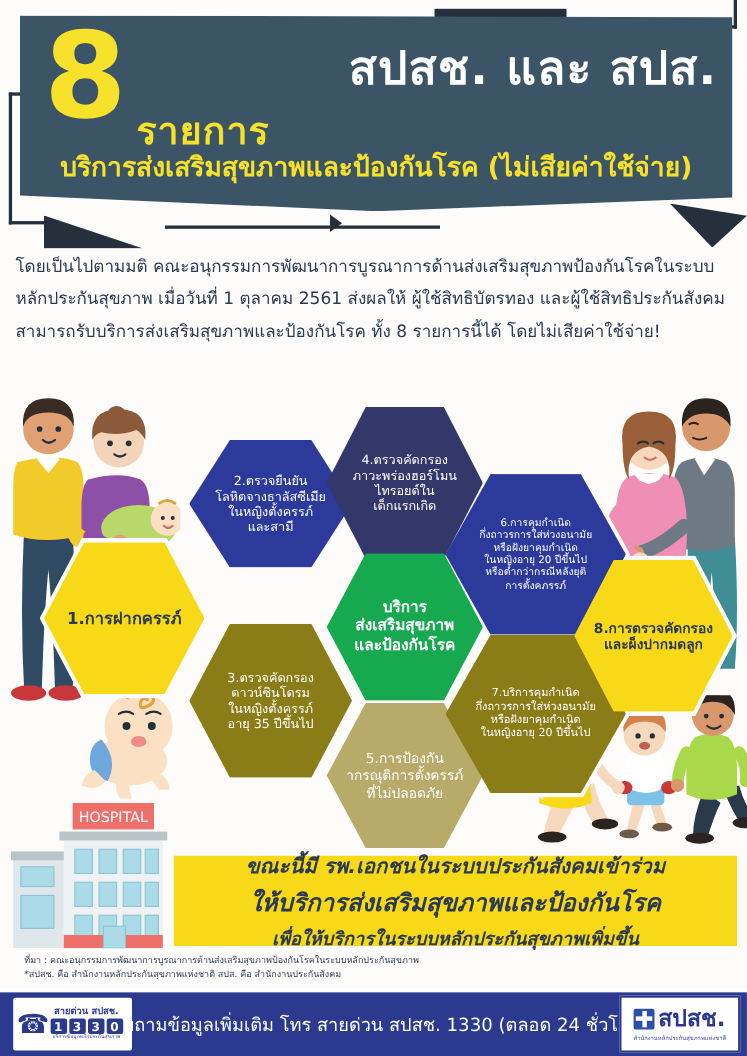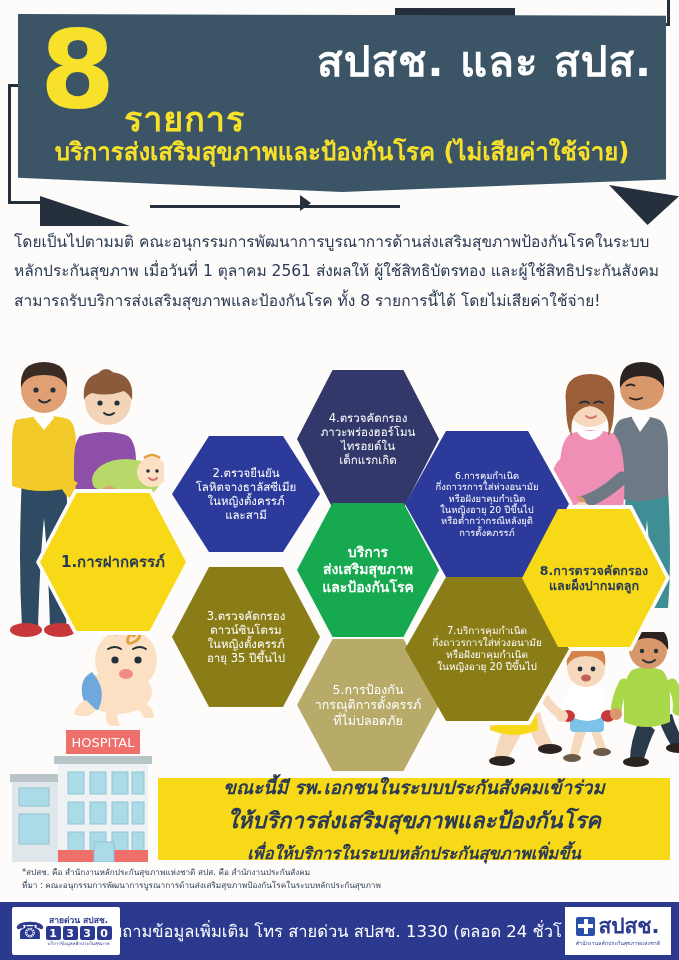--- a/index.html
+++ b/index.html
@@ -359,7 +359,7 @@
         </span>
     </div>
 
-    <div class="hex" style="left:172px; top:436px; width:148px; height:116px; background:#2b3a9b; font-size:11.5px;">
+    <div class="hex" style="left:172px; top:400px; width:148px; height:116px; background:#2b3a9b; font-size:11.5px;">
       <span>
         <span style="display:block">2.ตรวจยืนยัน</span>
         <span style="display:block">โลหิตจางธาลัสซีเมีย</span>

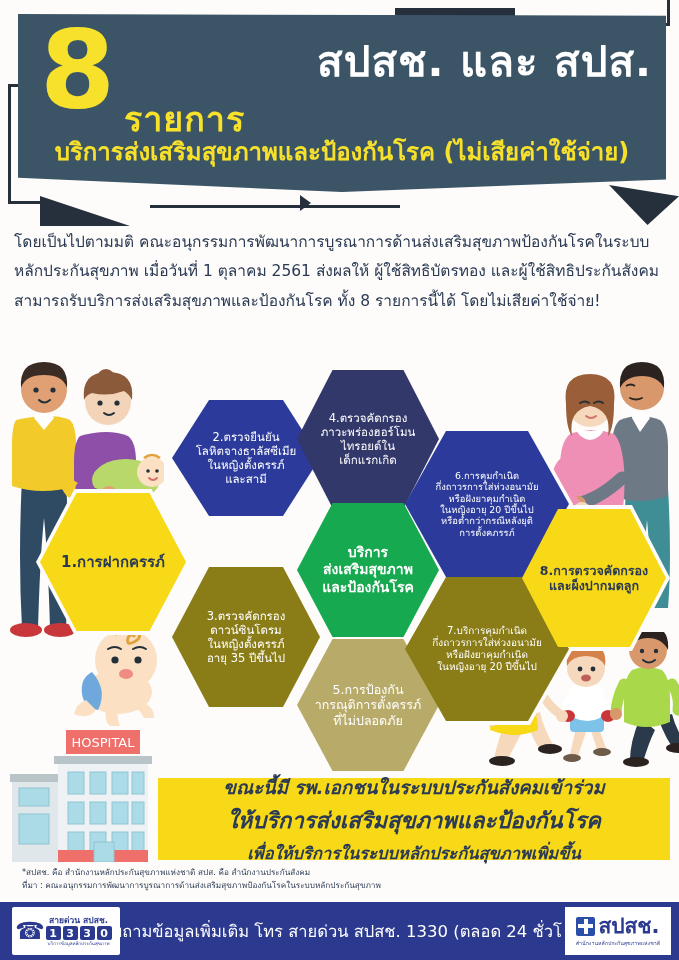--- a/index.html
+++ b/index.html
@@ -437,8 +437,8 @@
   </div>
 
   <div class="footnote">
+    <div>ที่มา : คณะอนุกรรมการพัฒนาการบูรณาการด้านส่งเสริมสุขภาพป้องกันโรคในระบบหลักประกันสุขภาพ</div>
     <div>*สปสช. คือ สำนักงานหลักประกันสุขภาพแห่งชาติ  สปส. คือ สำนักงานประกันสังคม</div>
-    <div>ที่มา : คณะอนุกรรมการพัฒนาการบูรณาการด้านส่งเสริมสุขภาพป้องกันโรคในระบบหลักประกันสุขภาพ</div>
   </div>
 
   <div class="footer-topline"></div>

